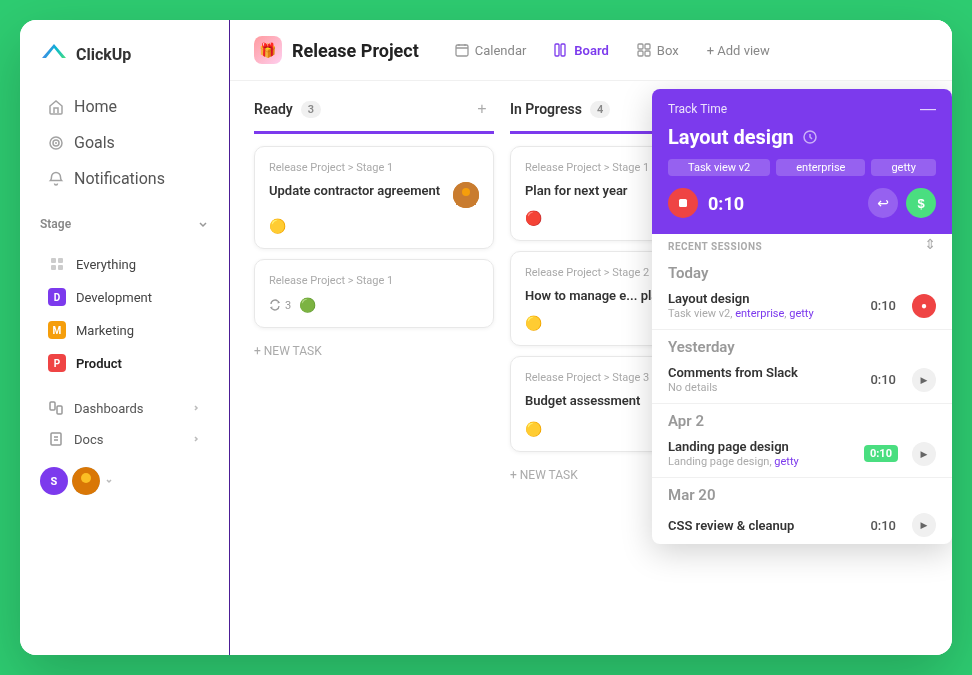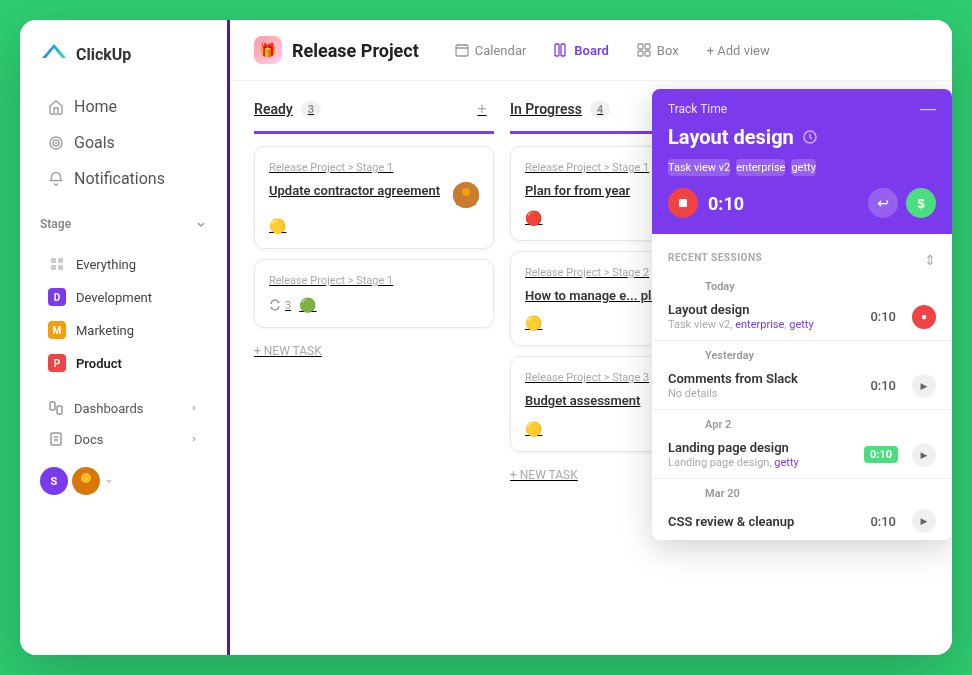--- a/index.html
+++ b/index.html
@@ -25,7 +25,7 @@
     .sidebar {
       width: 210px;
       background: #fff;
-      border-right: 3px solid #4c1d95;
+      border-right: 1px solid #4c1d95;
       display: flex;
       flex-direction: column;
       padding: 0;

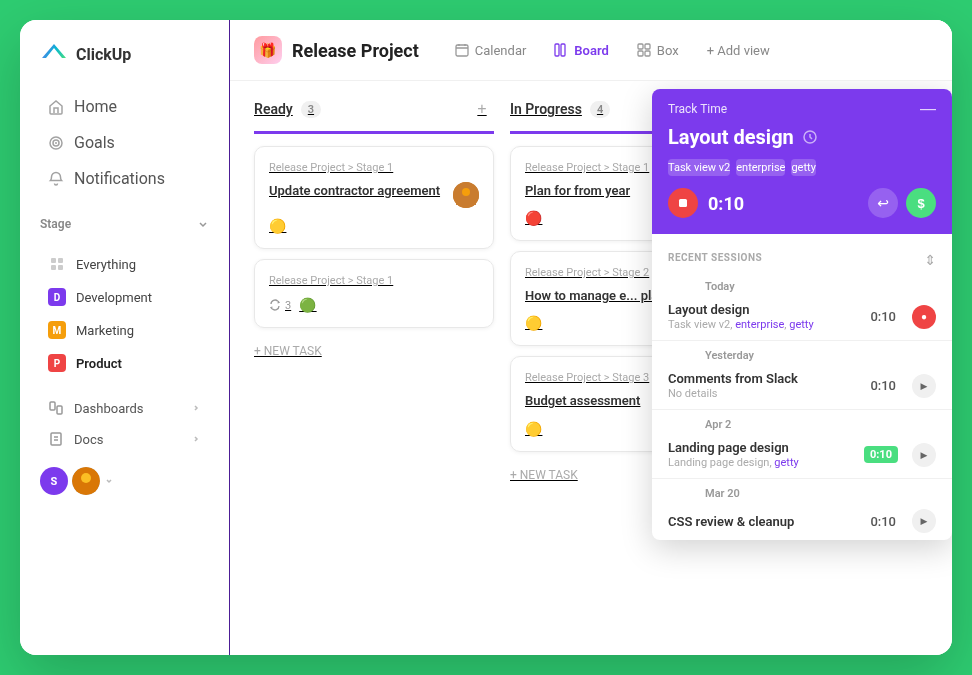--- a/index.html
+++ b/index.html
@@ -241,7 +241,6 @@
       width: 240px;
       flex-shrink: 0;
       margin-right: 16px;
-      text-decoration: underline;
     }
     .column-header {
       display: flex;

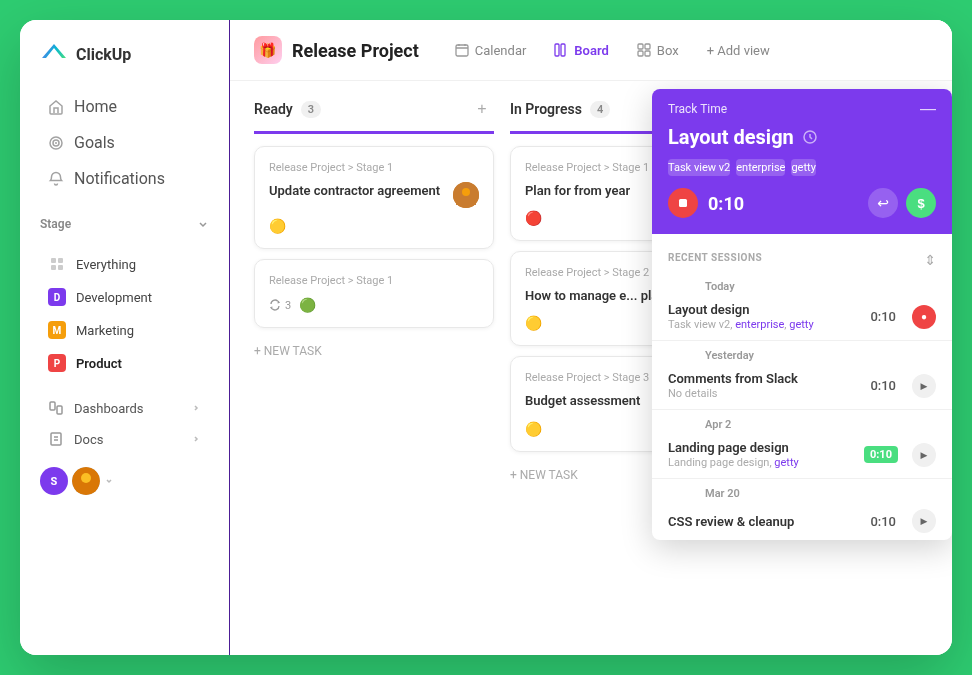--- a/index.html
+++ b/index.html
@@ -396,7 +396,7 @@
     .panel-tag {
       background: rgba(255,255,255,0.2);
       border-radius: 4px;
-      padding: 2px 0;
+      padding: 2px 20px;
       font-size: 11px;
       color: #fff;
     }

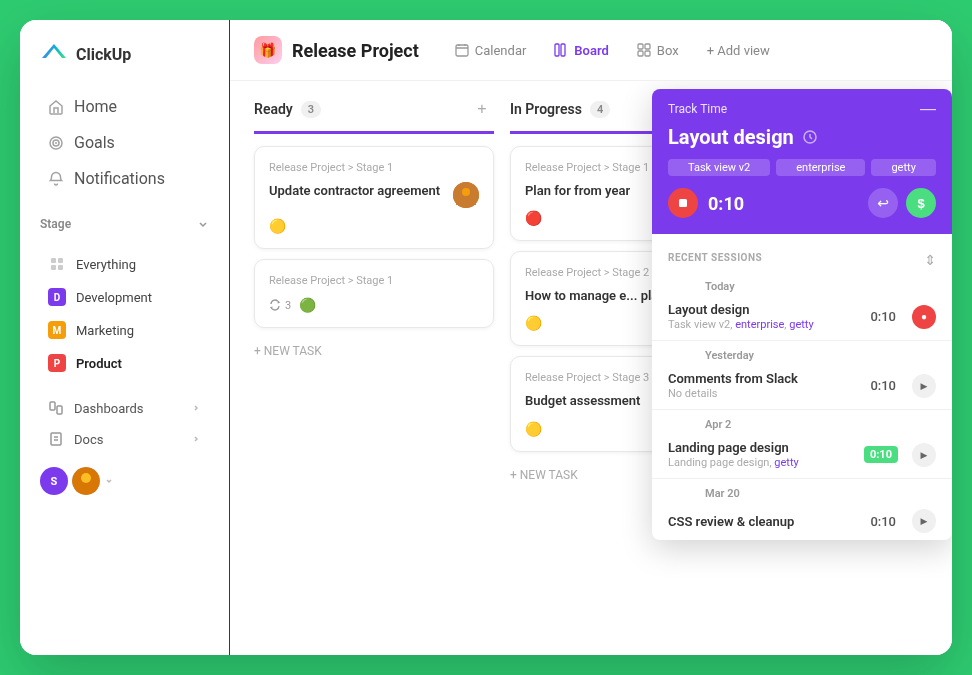--- a/index.html
+++ b/index.html
@@ -769,7 +769,7 @@
           <div class="task-card">
             <div class="task-meta">Release Project &gt; Stage 1</div>
             <div class="task-header">
-              <div class="task-title">Plan for from year</div>
+              <div class="task-title">Plan for next year</div>
             </div>
             <div class="task-footer">
               <span class="flag-icon">🔴</span>

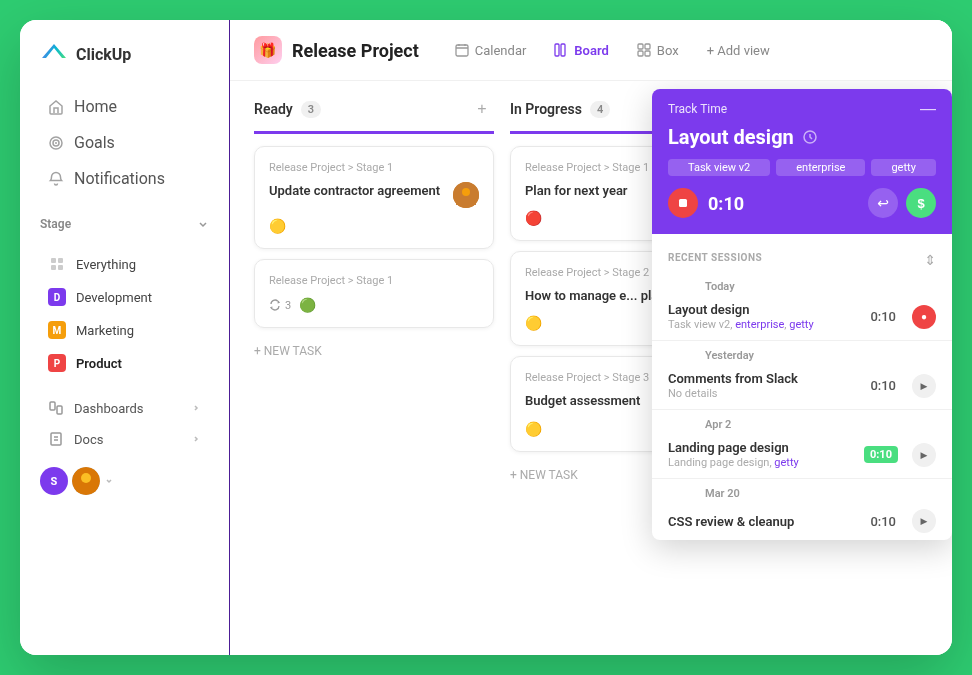--- a/index.html
+++ b/index.html
@@ -462,9 +462,9 @@
     }
     .sessions-header {
       display: flex;
-      align-items: flex-start;
+      align-items: flex-end;
       justify-content: space-between;
-      padding: 18px 16px 6px;
+      padding: 2px 16px 6px;
     }
     .sessions-title {
       font-size: 10px;

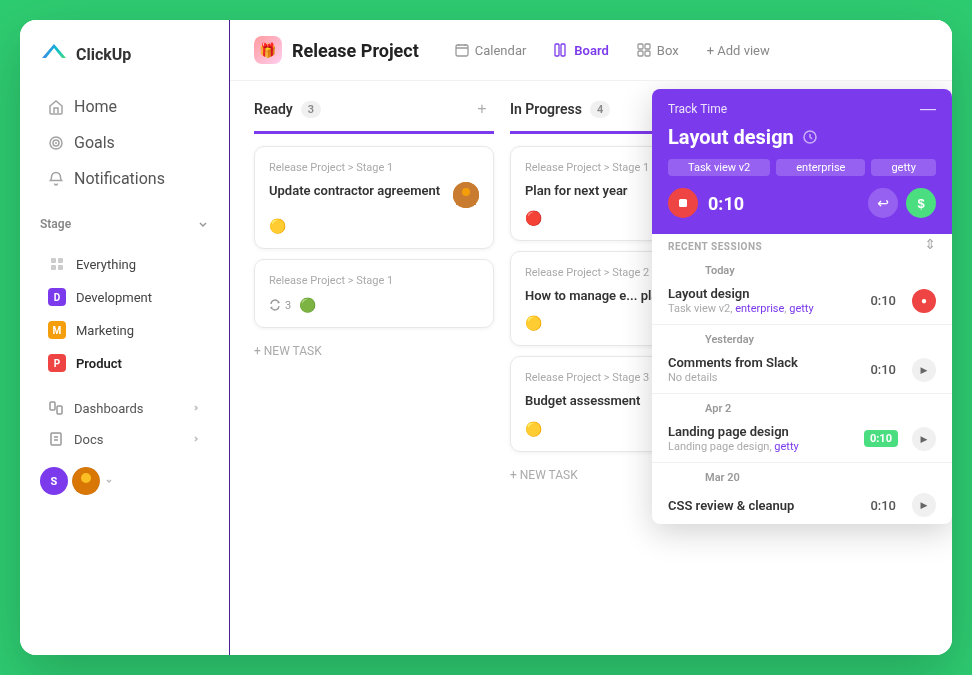--- a/index.html
+++ b/index.html
@@ -479,11 +479,10 @@
       cursor: pointer;
     }
     .session-group-label {
-      font-size: 11px;
+      font-size: 15px;
       font-weight: 600;
       color: #999;
       padding: 6px 16px 2px;
-      margin-left: 37px;
     }
     .session-item {
       display: flex;

